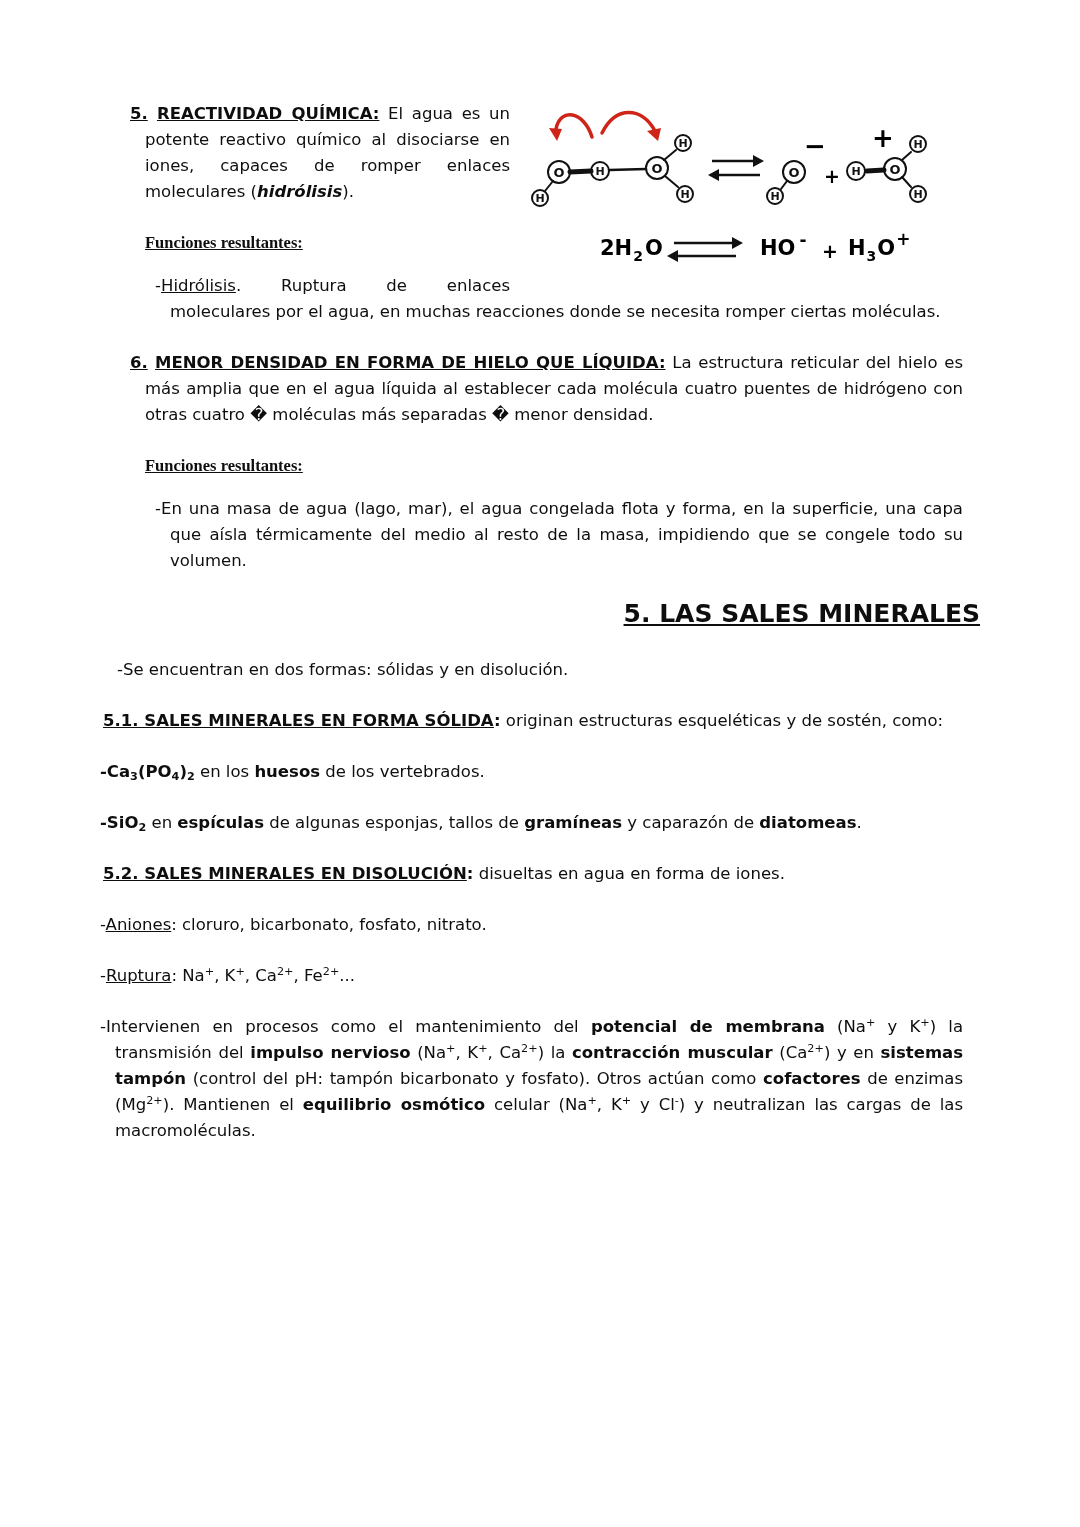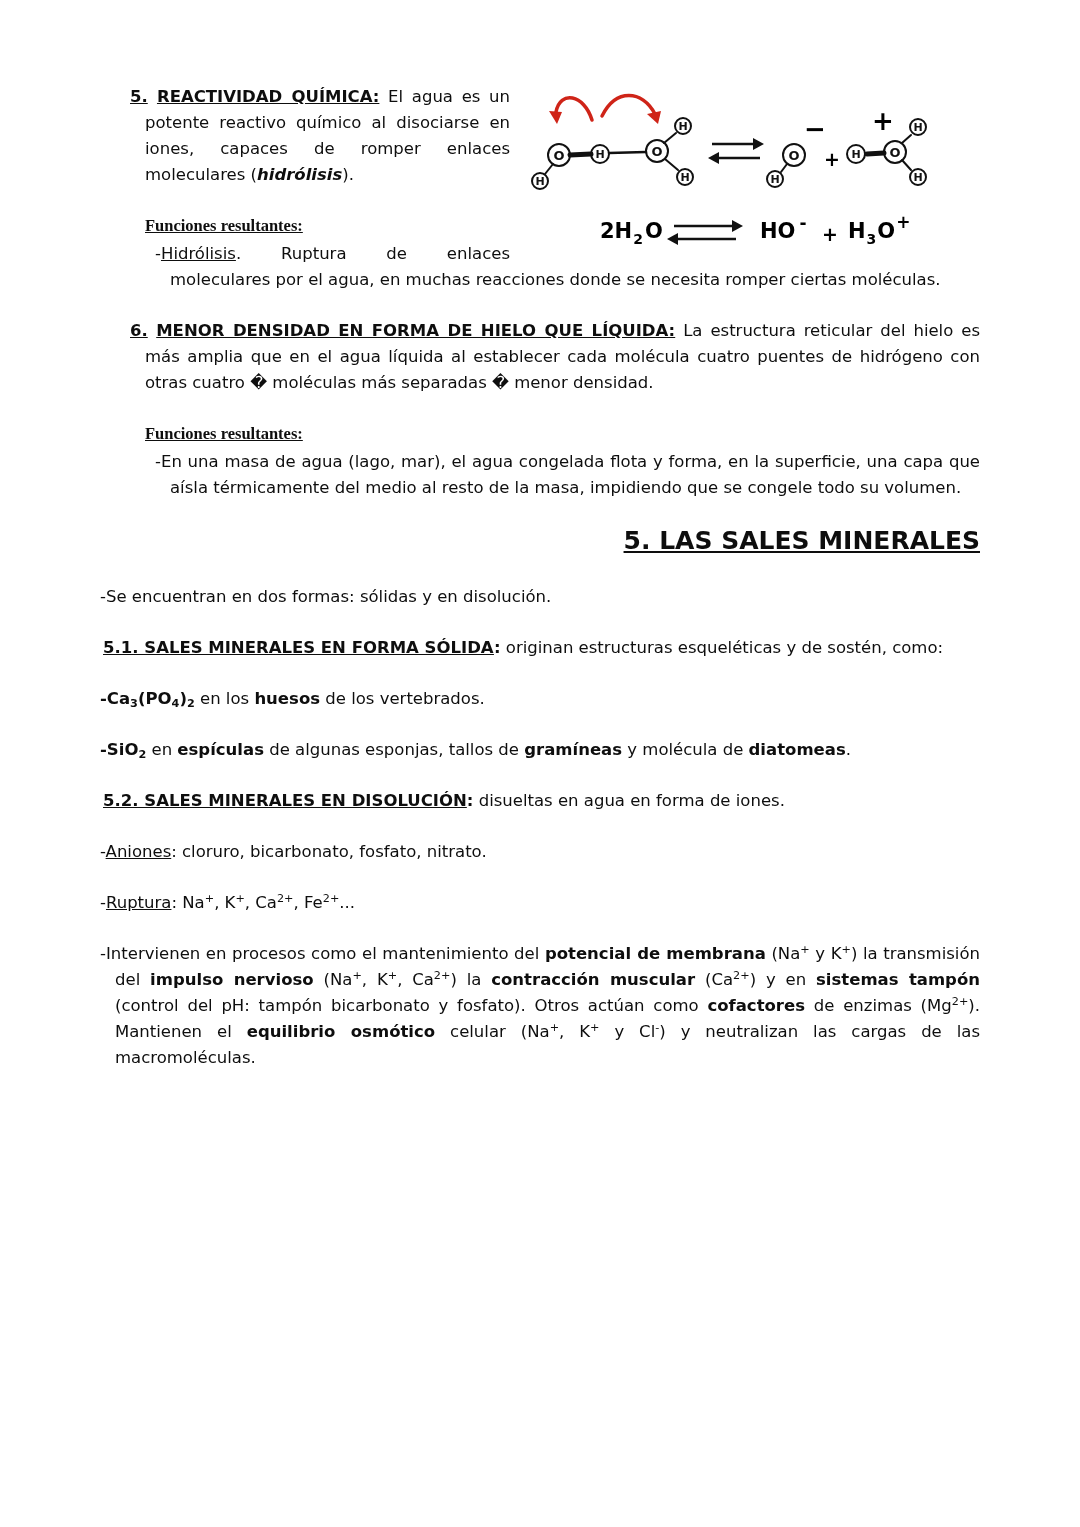--- a/index.html
+++ b/index.html
@@ -12,7 +12,7 @@
   }
   .page { width: 1080px; height: 1527px; padding: 84px 100px 0 100px; overflow: hidden; }
 
-  p { margin: 0; }
+  p { margin: 17px; }
   .p { margin-bottom: 25px; text-align: justify; }
   .p.tight { margin-bottom: 2px; font-family: Liberation Serif, serif; }
   .h1 { margin: 20px 0 28px 0; font-size: 25px; line-height: 30px; text-align: right; }

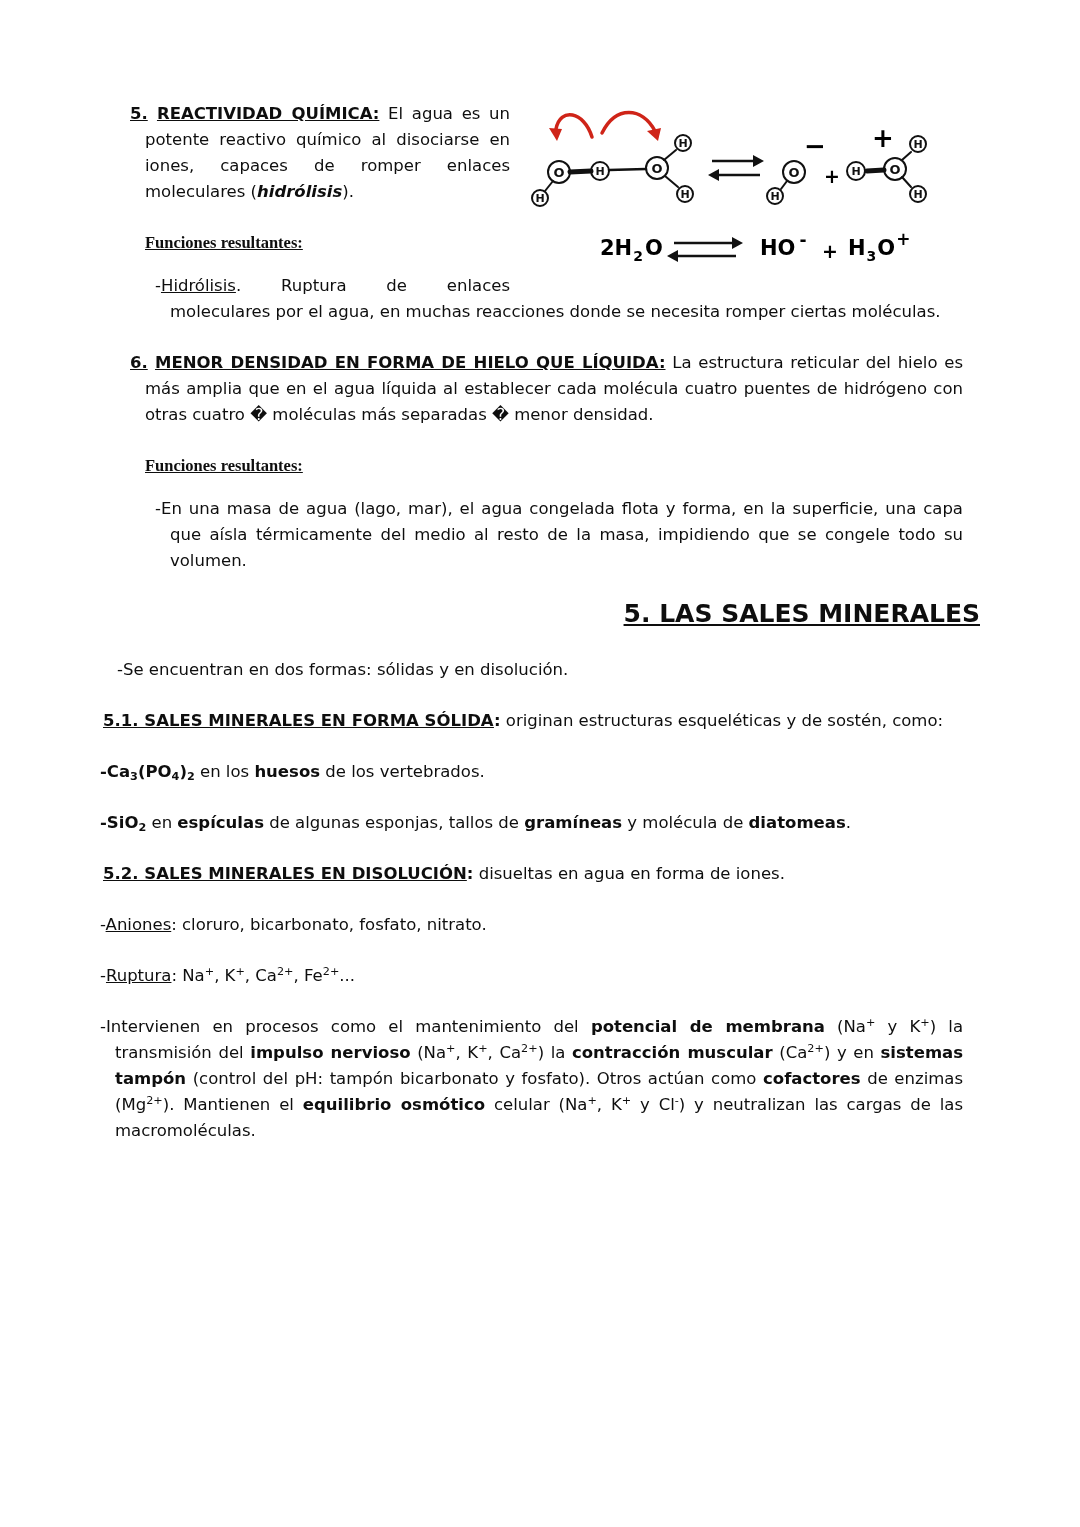--- a/index.html
+++ b/index.html
@@ -143,7 +143,7 @@
       <p class="p"><span>-Se encuentran en dos formas: sólidas y en disolución.</span></p>
       <p class="p ind18 hang"><span class="b u">5.1. SALES MINERALES EN FORMA SÓLIDA</span><span class="b">:</span><span> originan estructuras esqueléticas y de sostén, como:</span></p>
       <p class="p ind15 hang"><span class="b">-Ca</span><sub class="b">3</sub><span class="b">(PO</span><sub class="b">4</sub><span class="b">)</span><sub class="b">2</sub><span> en los </span><span class="b">huesos</span><span> de los vertebrados.</span></p>
-      <p class="p ind15 hang"><span class="b">-SiO</span><sub class="b">2</sub><span> en </span><span class="b">espículas</span><span> de algunas esponjas, tallos de </span><span class="b">gramíneas</span><span> y molécula de </span><span class="b">diatomeas</span><span>.</span></p>
+      <p class="p ind15 hang"><span class="b">-SiO</span><sub class="b">2</sub><span> en </span><span class="b">espículas</span><span> de algunas esponjas, tallos de </span><span class="b">gramíneas</span><span> y caparazón de </span><span class="b">diatomeas</span><span>.</span></p>
       <p class="p ind18 hang"><span class="b u">5.2. SALES MINERALES EN DISOLUCIÓN</span><span class="b">:</span><span> disueltas en agua en forma de iones.</span></p>
       <p class="p ind15 hang"><span>-</span><span class="u">Aniones</span><span>: cloruro, bicarbonato, fosfato, nitrato.</span></p>
       <p class="p ind15 hang"><span>-</span><span class="u">Ruptura</span><span>: Na</span><sup>+</sup><span>, K</span><sup>+</sup><span>, Ca</span><sup>2+</sup><span>, Fe</span><sup>2+</sup><span>...</span></p>

